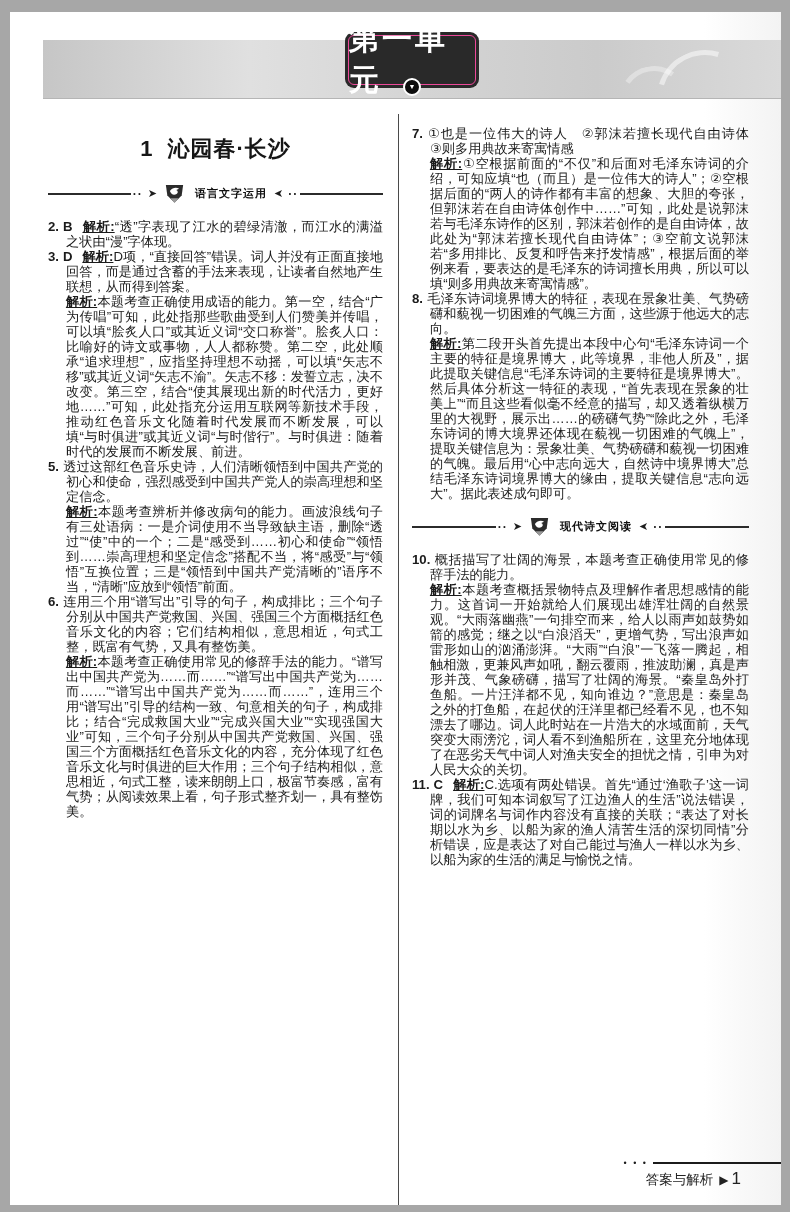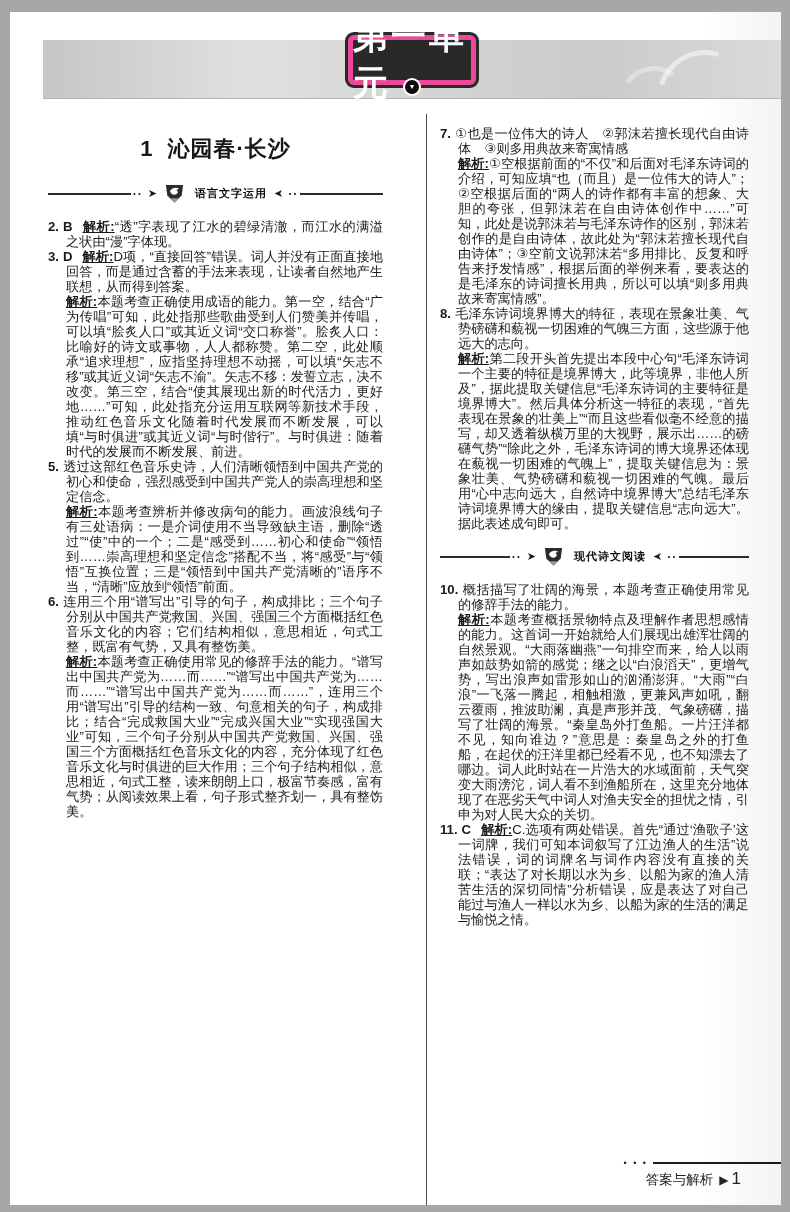--- a/index.html
+++ b/index.html
@@ -29,9 +29,9 @@
     width:134px;height:56px;background:#292929;border-radius:9px;
   }
   .badge-inner{
-    position:absolute;inset:3px;border:5px solid #ec4899;border-radius:6px;
+    position:absolute;inset:3px;border:1px solid #ec4899;border-radius:6px;
     display:flex;align-items:center;justify-content:center;
-    color:#ffffff;font-size:35px;font-weight:bold;letter-spacing:3px;
+    color:#ffffff;font-size:30px;font-weight:bold;letter-spacing:3px;
   }
   .badge-circle{
     position:absolute;left:50%;bottom:-8px;transform:translateX(-50%);

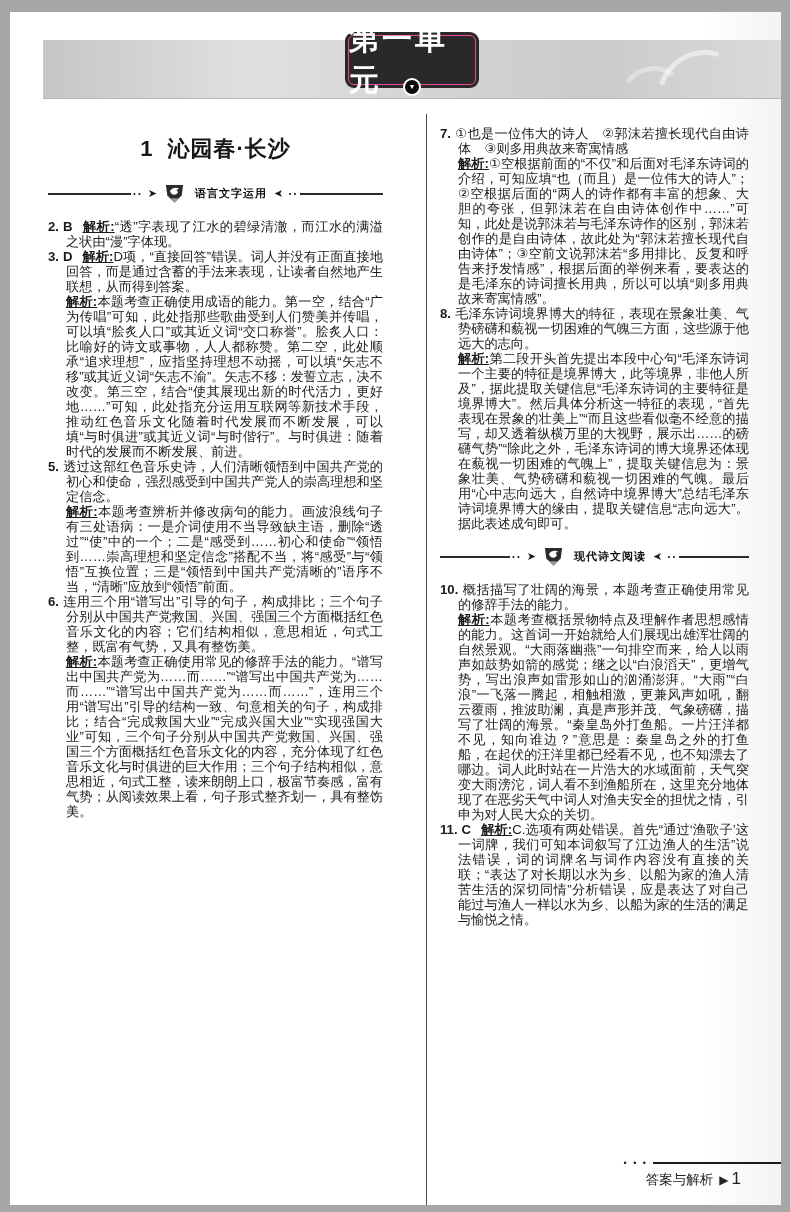--- a/index.html
+++ b/index.html
@@ -39,7 +39,7 @@
     color:#ffffff;font-size:7px;line-height:14px;text-align:center;
   }
   
-  .columns{position:absolute;left:0;right:0;top:102px;bottom:0;display:flex;gap:28px;}
+  .columns{position:absolute;left:0;right:0;top:102px;bottom:0;display:flex;}
   .col-left{width:388px;box-sizing:border-box;padding:10px 15px 0 38px;}
   .col-right{flex:1;box-sizing:border-box;padding:12px 32px 0 13px;border-left:1px solid #4a4a4a;}
   .lesson-title{

